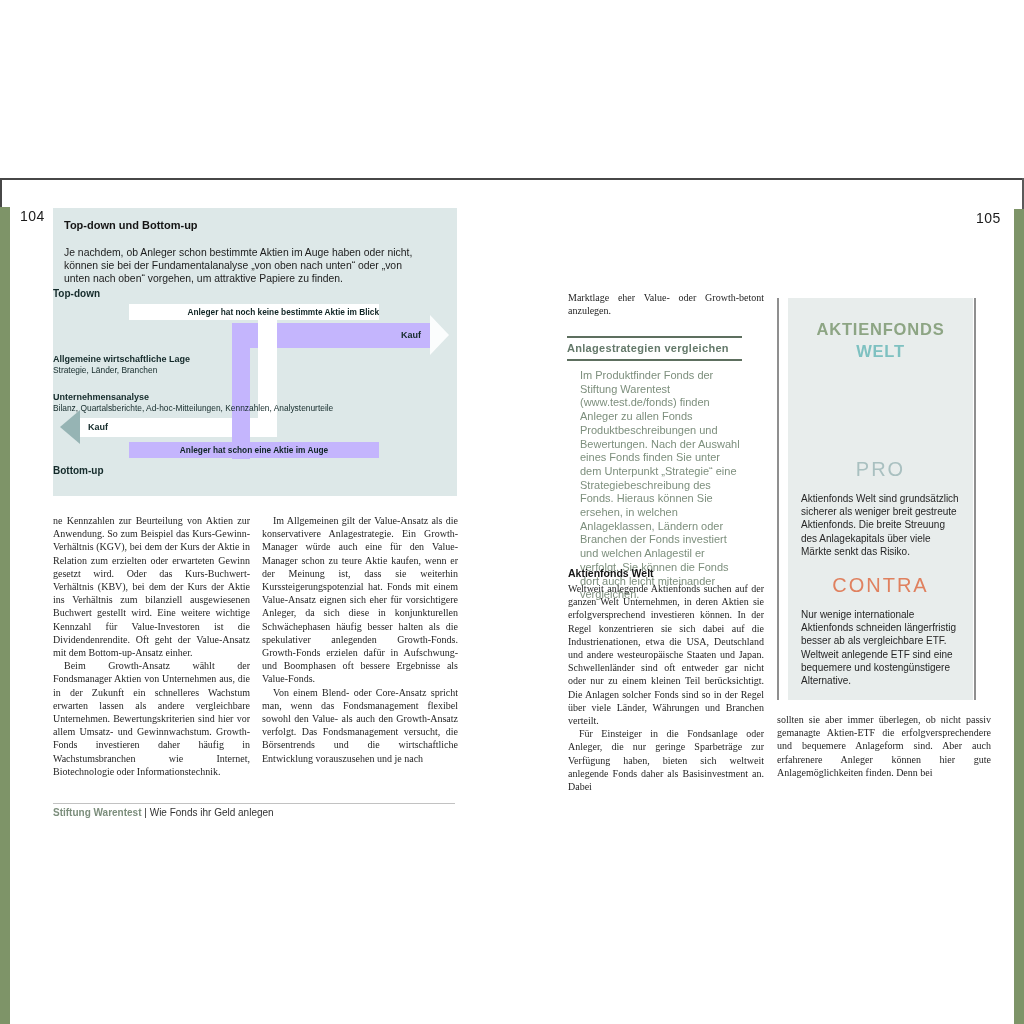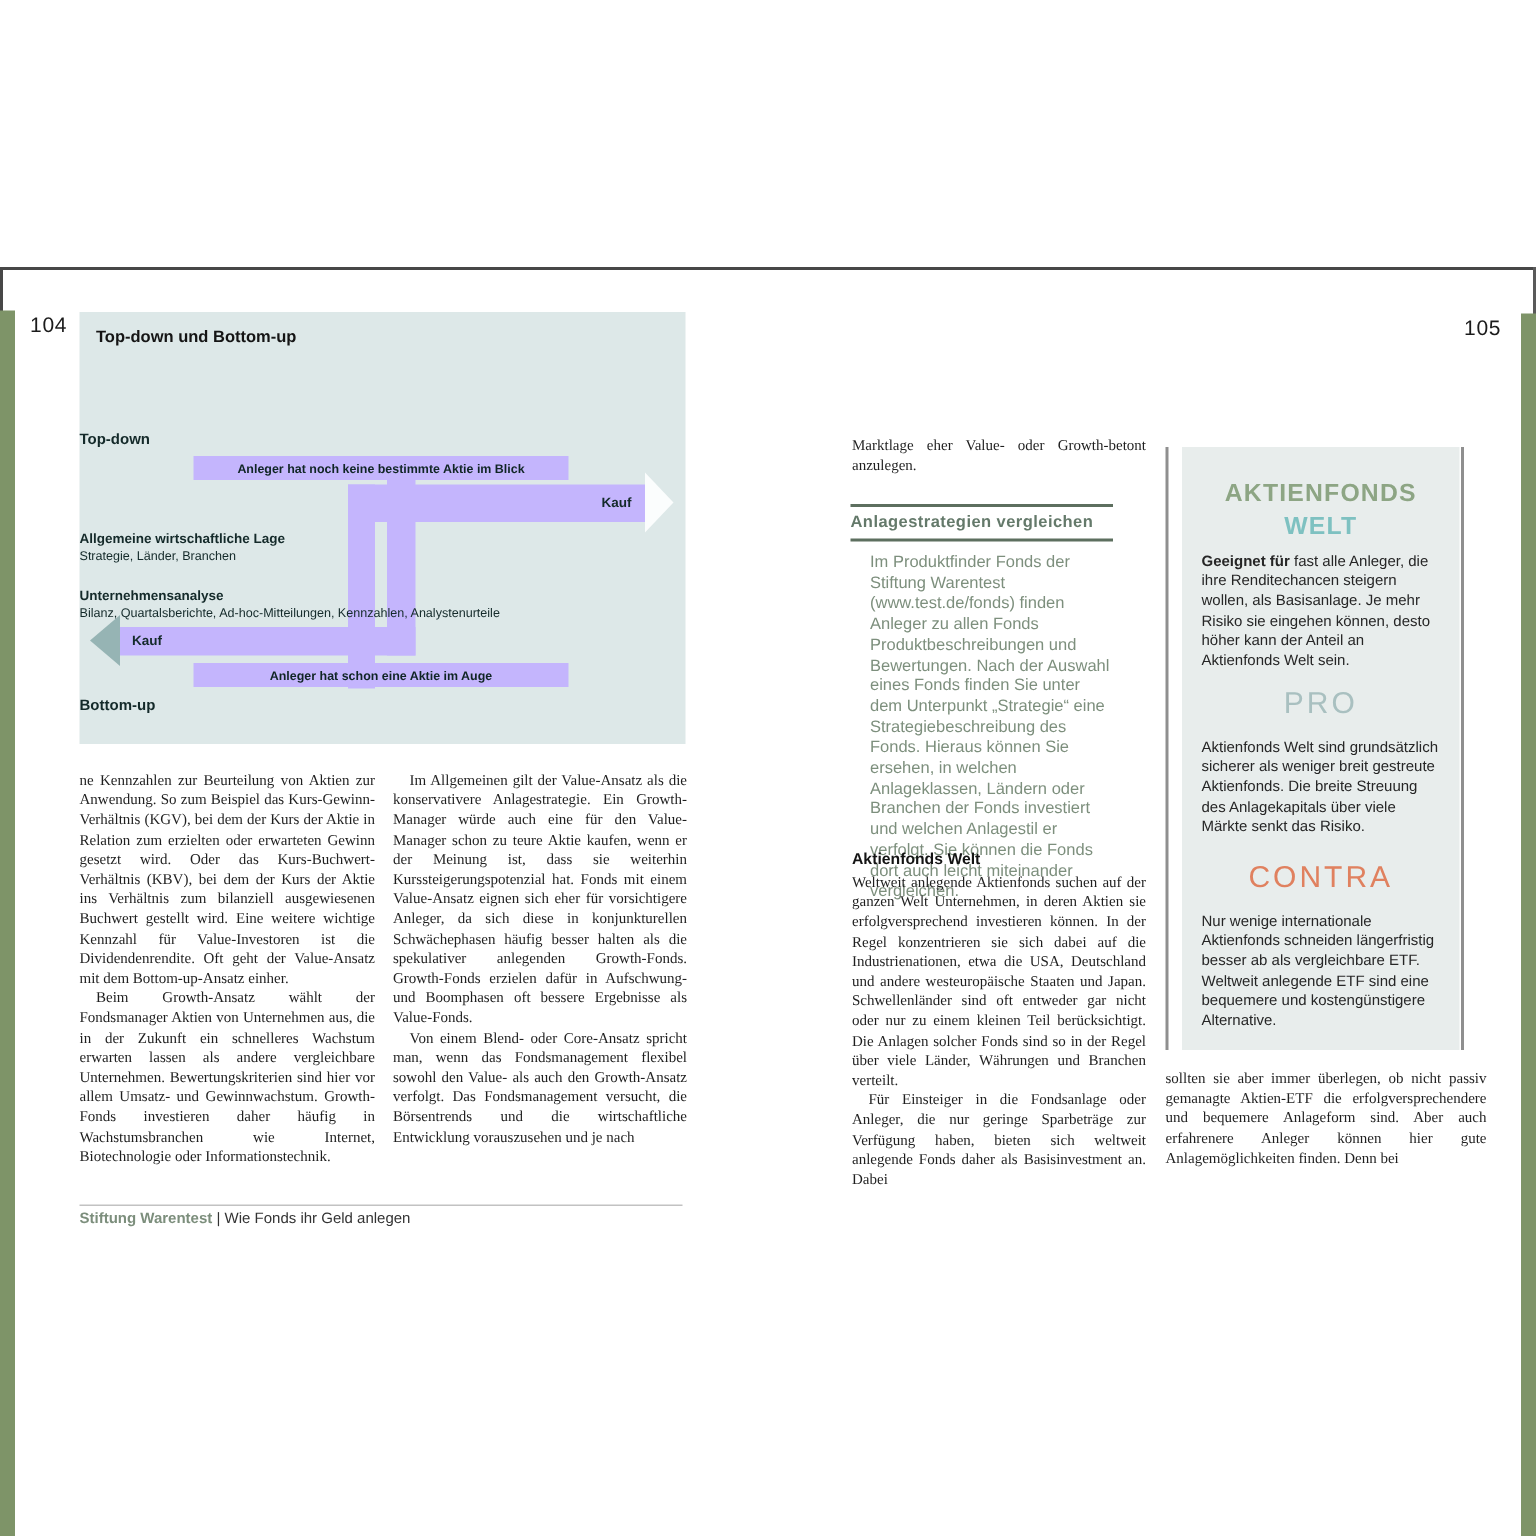--- a/index.html
+++ b/index.html
@@ -72,6 +72,7 @@
 
   <div class="abs diagram">
     <div class="abs d-title">Top-down und Bottom-up</div>
+    <div class="abs d-intro">Je nachdem, ob Anleger schon bestimmte Aktien im Auge haben oder nicht, können sie bei der Fundamentalanalyse „von oben nach unten“ oder „von unten nach oben“ vorgehen, um attraktive Papiere zu finden.</div>
 
     <div class="abs d-clabel" style="top:80px;">Top-down</div>
 

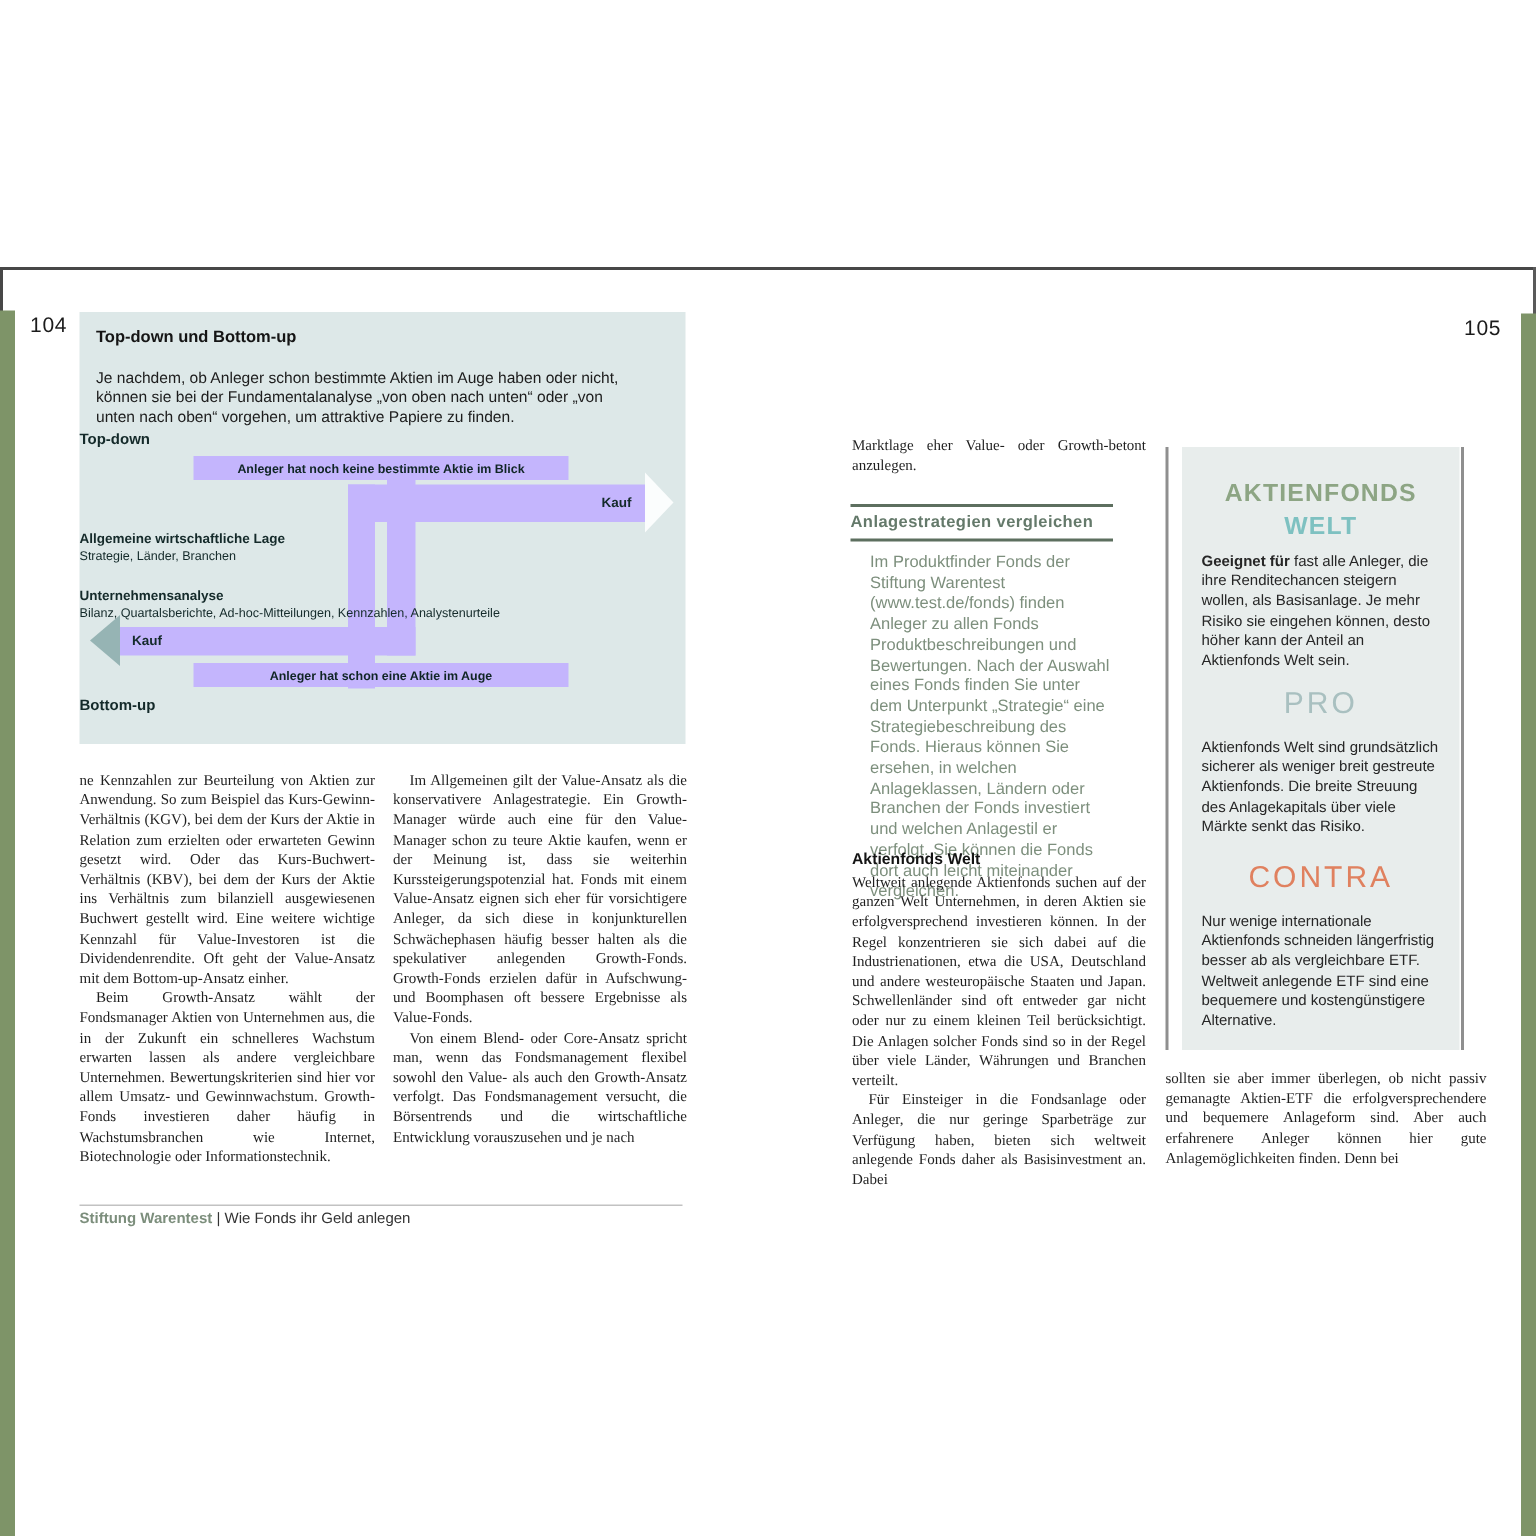--- a/index.html
+++ b/index.html
@@ -22,7 +22,7 @@
   .d-clabel{left:0;width:404px;text-align:left;font-weight:bold;font-size:10px;color:#142a2a;}
   .d-bar{left:76px;width:250px;height:16px;text-align:center;font-weight:bold;font-size:8.3px;
          line-height:16px;color:#102525;}
-  .teal{background:#c4b5fd;}
+  .teal{background:#ffffff;text-align:right;}
   .white{background:#c4b5fd;}
   .d-kauf{font-weight:bold;font-size:9px;color:#142a2a;}
   .d-stage-t{font-weight:bold;font-size:9px;}

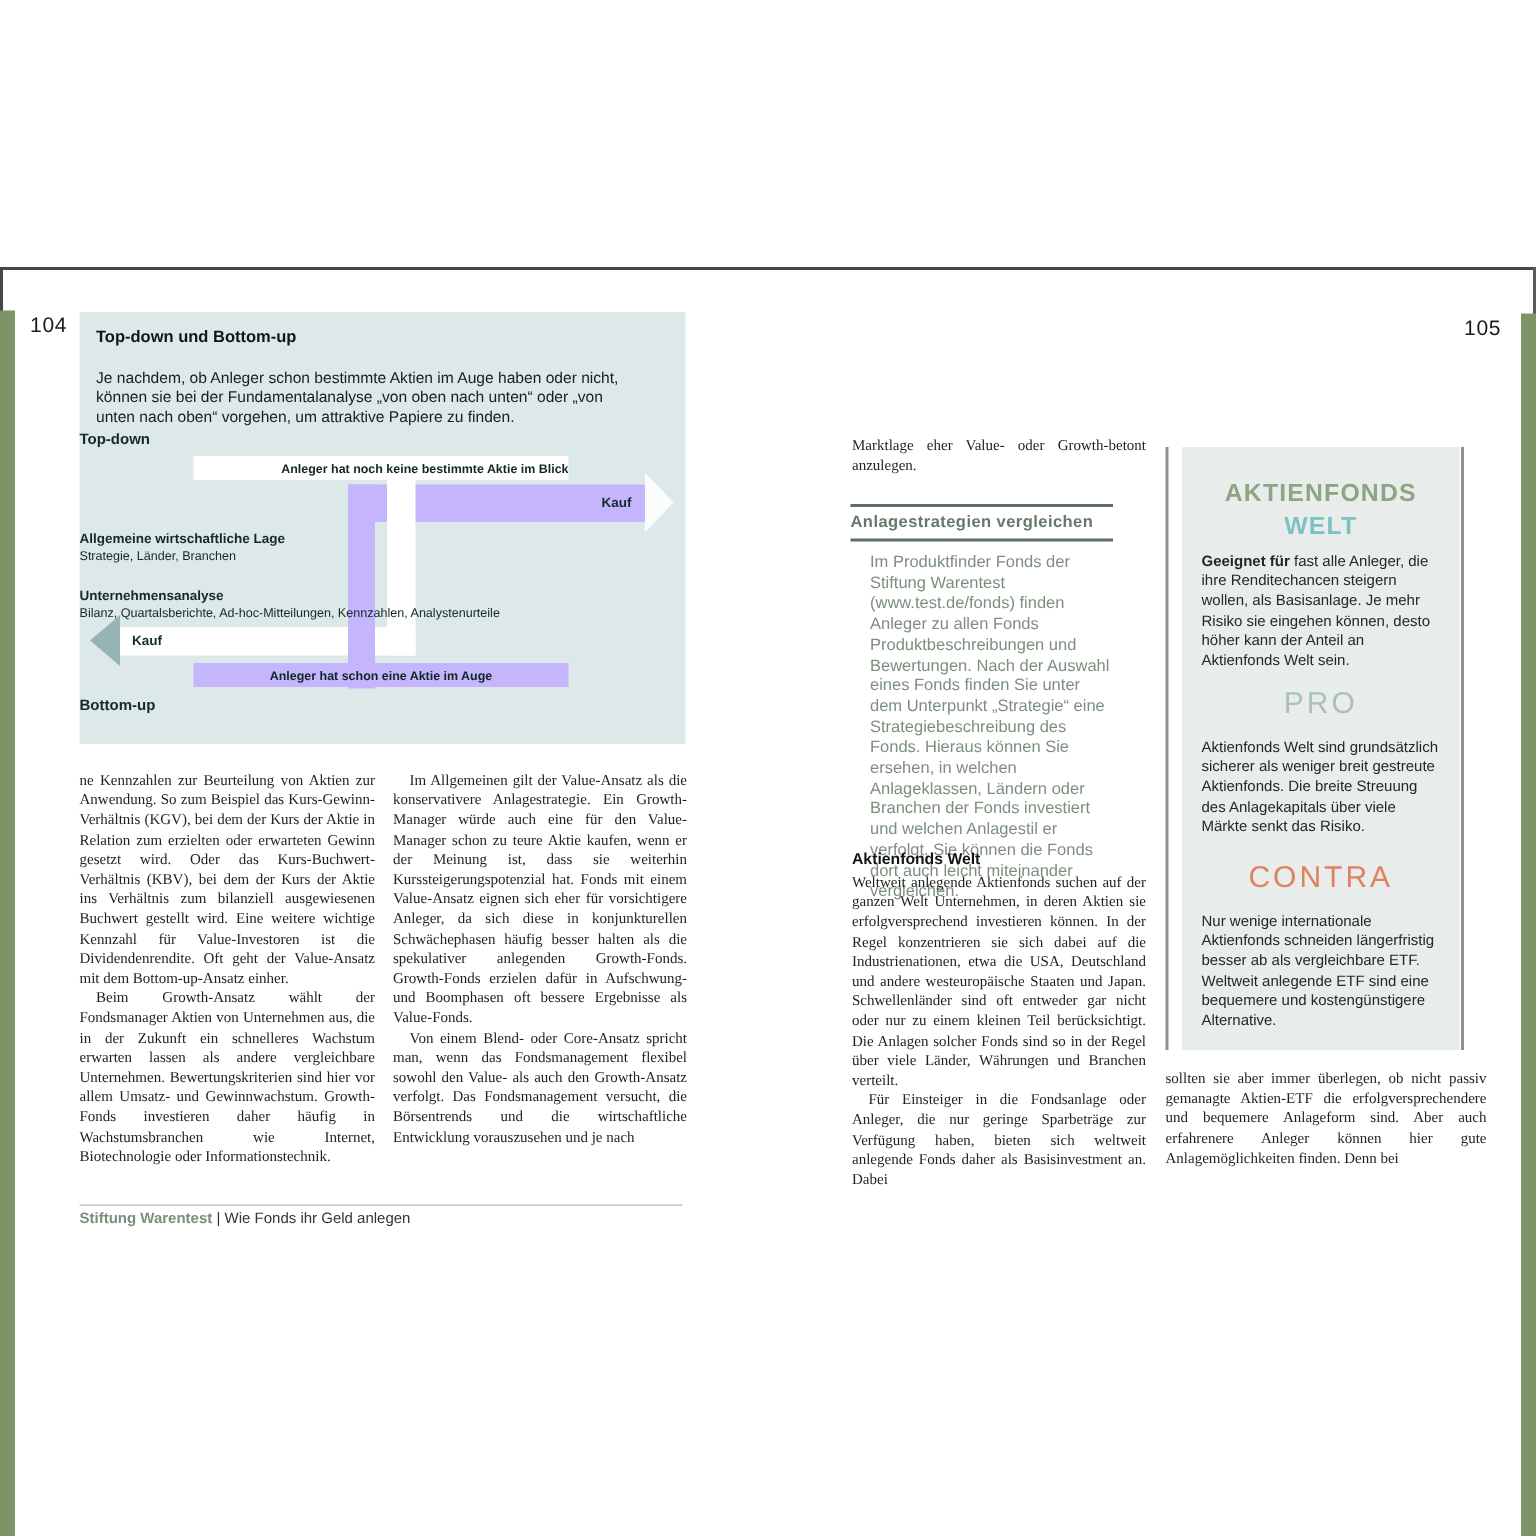--- a/index.html
+++ b/index.html
@@ -143,9 +143,6 @@
     <div class="abs sb-title" style="top:22px;color:#8da584;">AKTIENFONDS</div>
     <div class="abs sb-title" style="top:44px;color:#7ec1c1;">WELT</div>
 
-    <div class="abs sb-para" style="top:70px;">
-      <span style="font-weight:bold;">Geeignet für</span><span> fast alle Anleger, die ihre Renditechancen steigern wollen, als Basisanlage. Je mehr Risiko sie eingehen können, desto höher kann der Anteil an Aktienfonds Welt sein.</span>
-    </div>
 
     <div class="abs sb-big" style="top:160px;color:#a9c0c0;">PRO</div>
     <div class="abs sb-para" style="top:194px;">Aktienfonds Welt sind grundsätzlich sicherer als weniger breit gestreute Aktienfonds. Die breite Streuung des Anlagekapitals über viele Märkte senkt das Risiko.</div>

